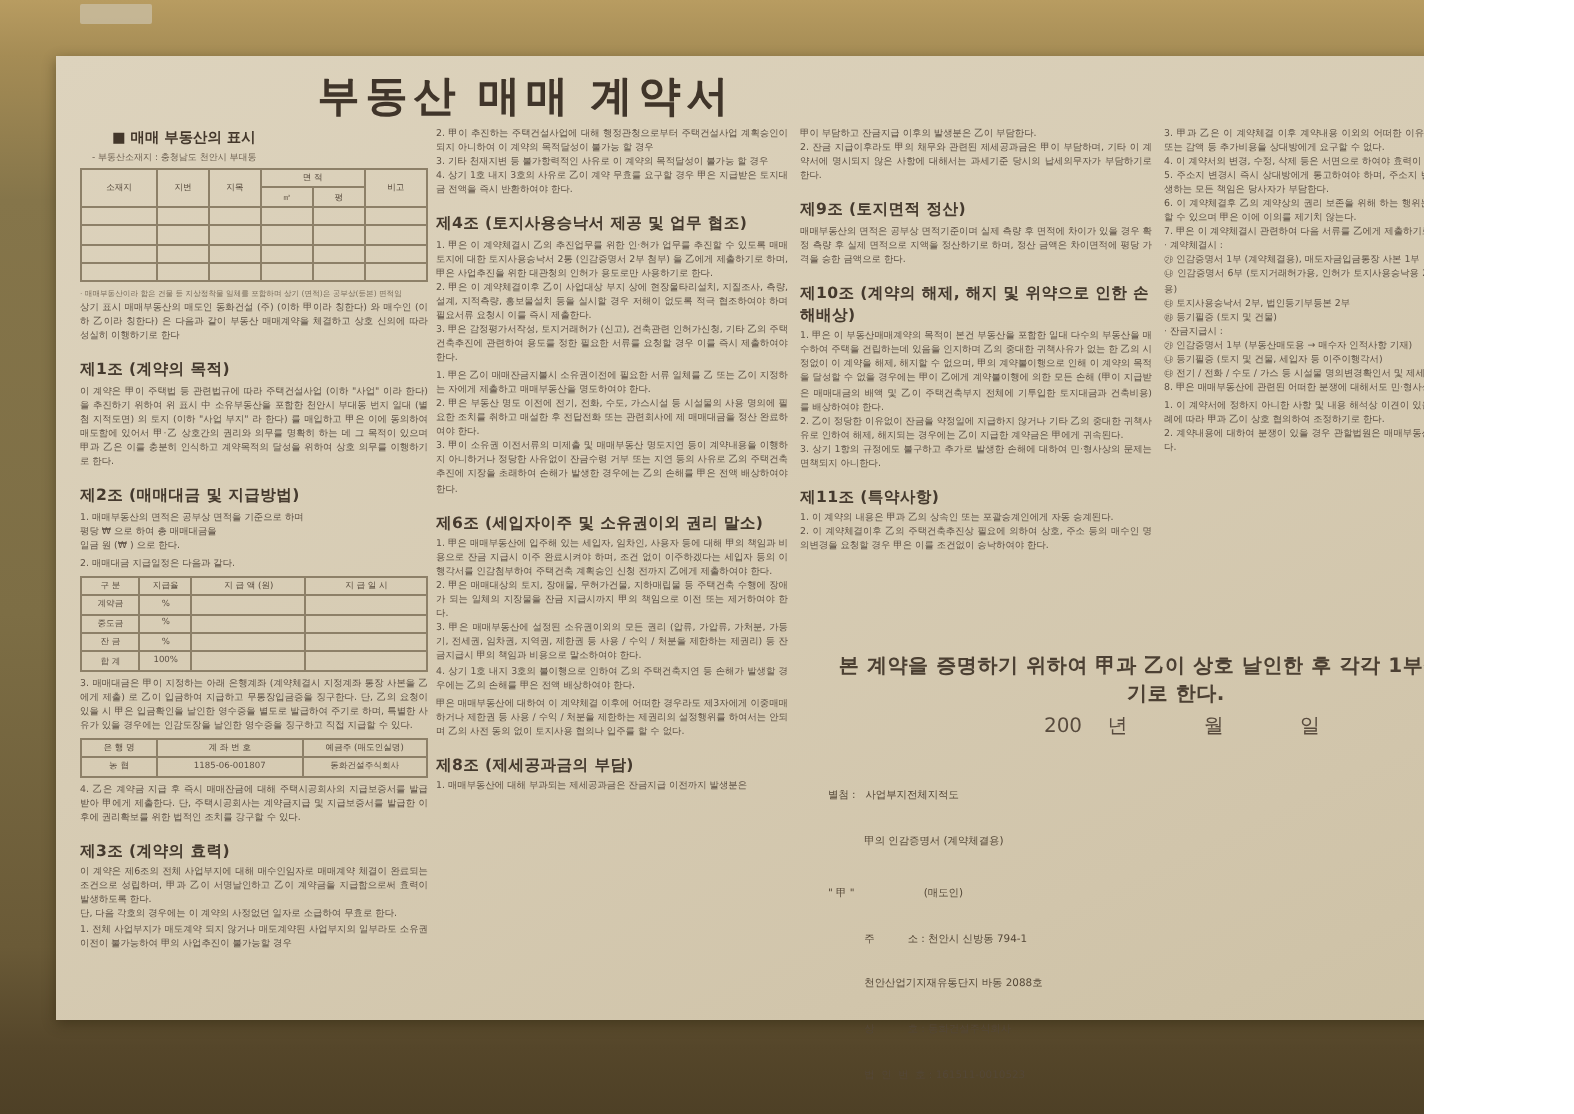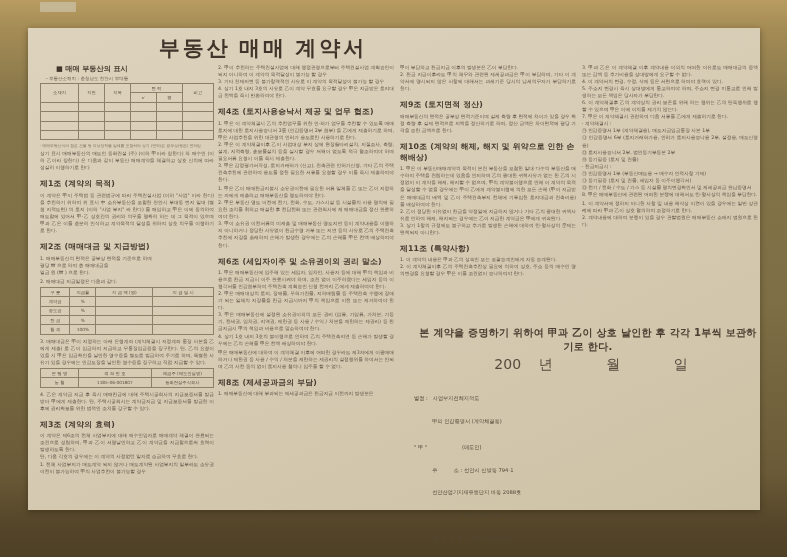--- a/index.html
+++ b/index.html
@@ -4,7 +4,7 @@
 <style>
   html,body{margin:0;padding:0;}
   body{font-family:"DejaVu Sans","Liberation Sans",sans-serif;}
-  #photo{position:relative;width:787px;height:557px;overflow:hidden;
+  #photo{position:relative;width:712px;height:557px;overflow:hidden;
     background:linear-gradient(180deg,#b89c61 0%,#a58c55 5%,#85754a 18%,#7d6e45 55%,#6a5a37 85%,#55462a 94%,#4e4026 100%);}
   #corner-tab{position:absolute;left:40px;top:2px;width:36px;height:10px;background:#c8bb9d;opacity:.85;border-radius:1px;}
   #paper{position:absolute;left:28px;top:28px;width:732px;height:482px;

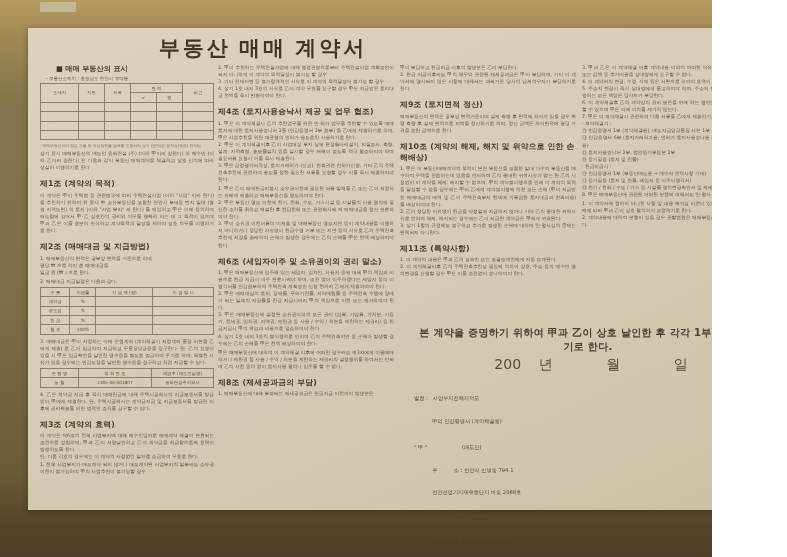--- a/index.html
+++ b/index.html
@@ -29,7 +29,7 @@
   th{color:#55483b;}
   #certify{position:absolute;left:388px;top:298px;width:344px;font-size:10px;font-weight:600;
     color:#4c4033;letter-spacing:.3px;text-align:center;}
-  #date-line{position:absolute;left:428px;top:328px;width:270px;font-size:14px;color:#584b3e;
+  #date-line{position:absolute;left:428px;top:328px;width:270px;font-size:10px;color:#584b3e;
     text-align:center;white-space:pre;}
   #annex{position:absolute;left:386px;top:352px;width:240px;font-size:5.2px;line-height:1.45;
     color:#544737;white-space:pre;}

